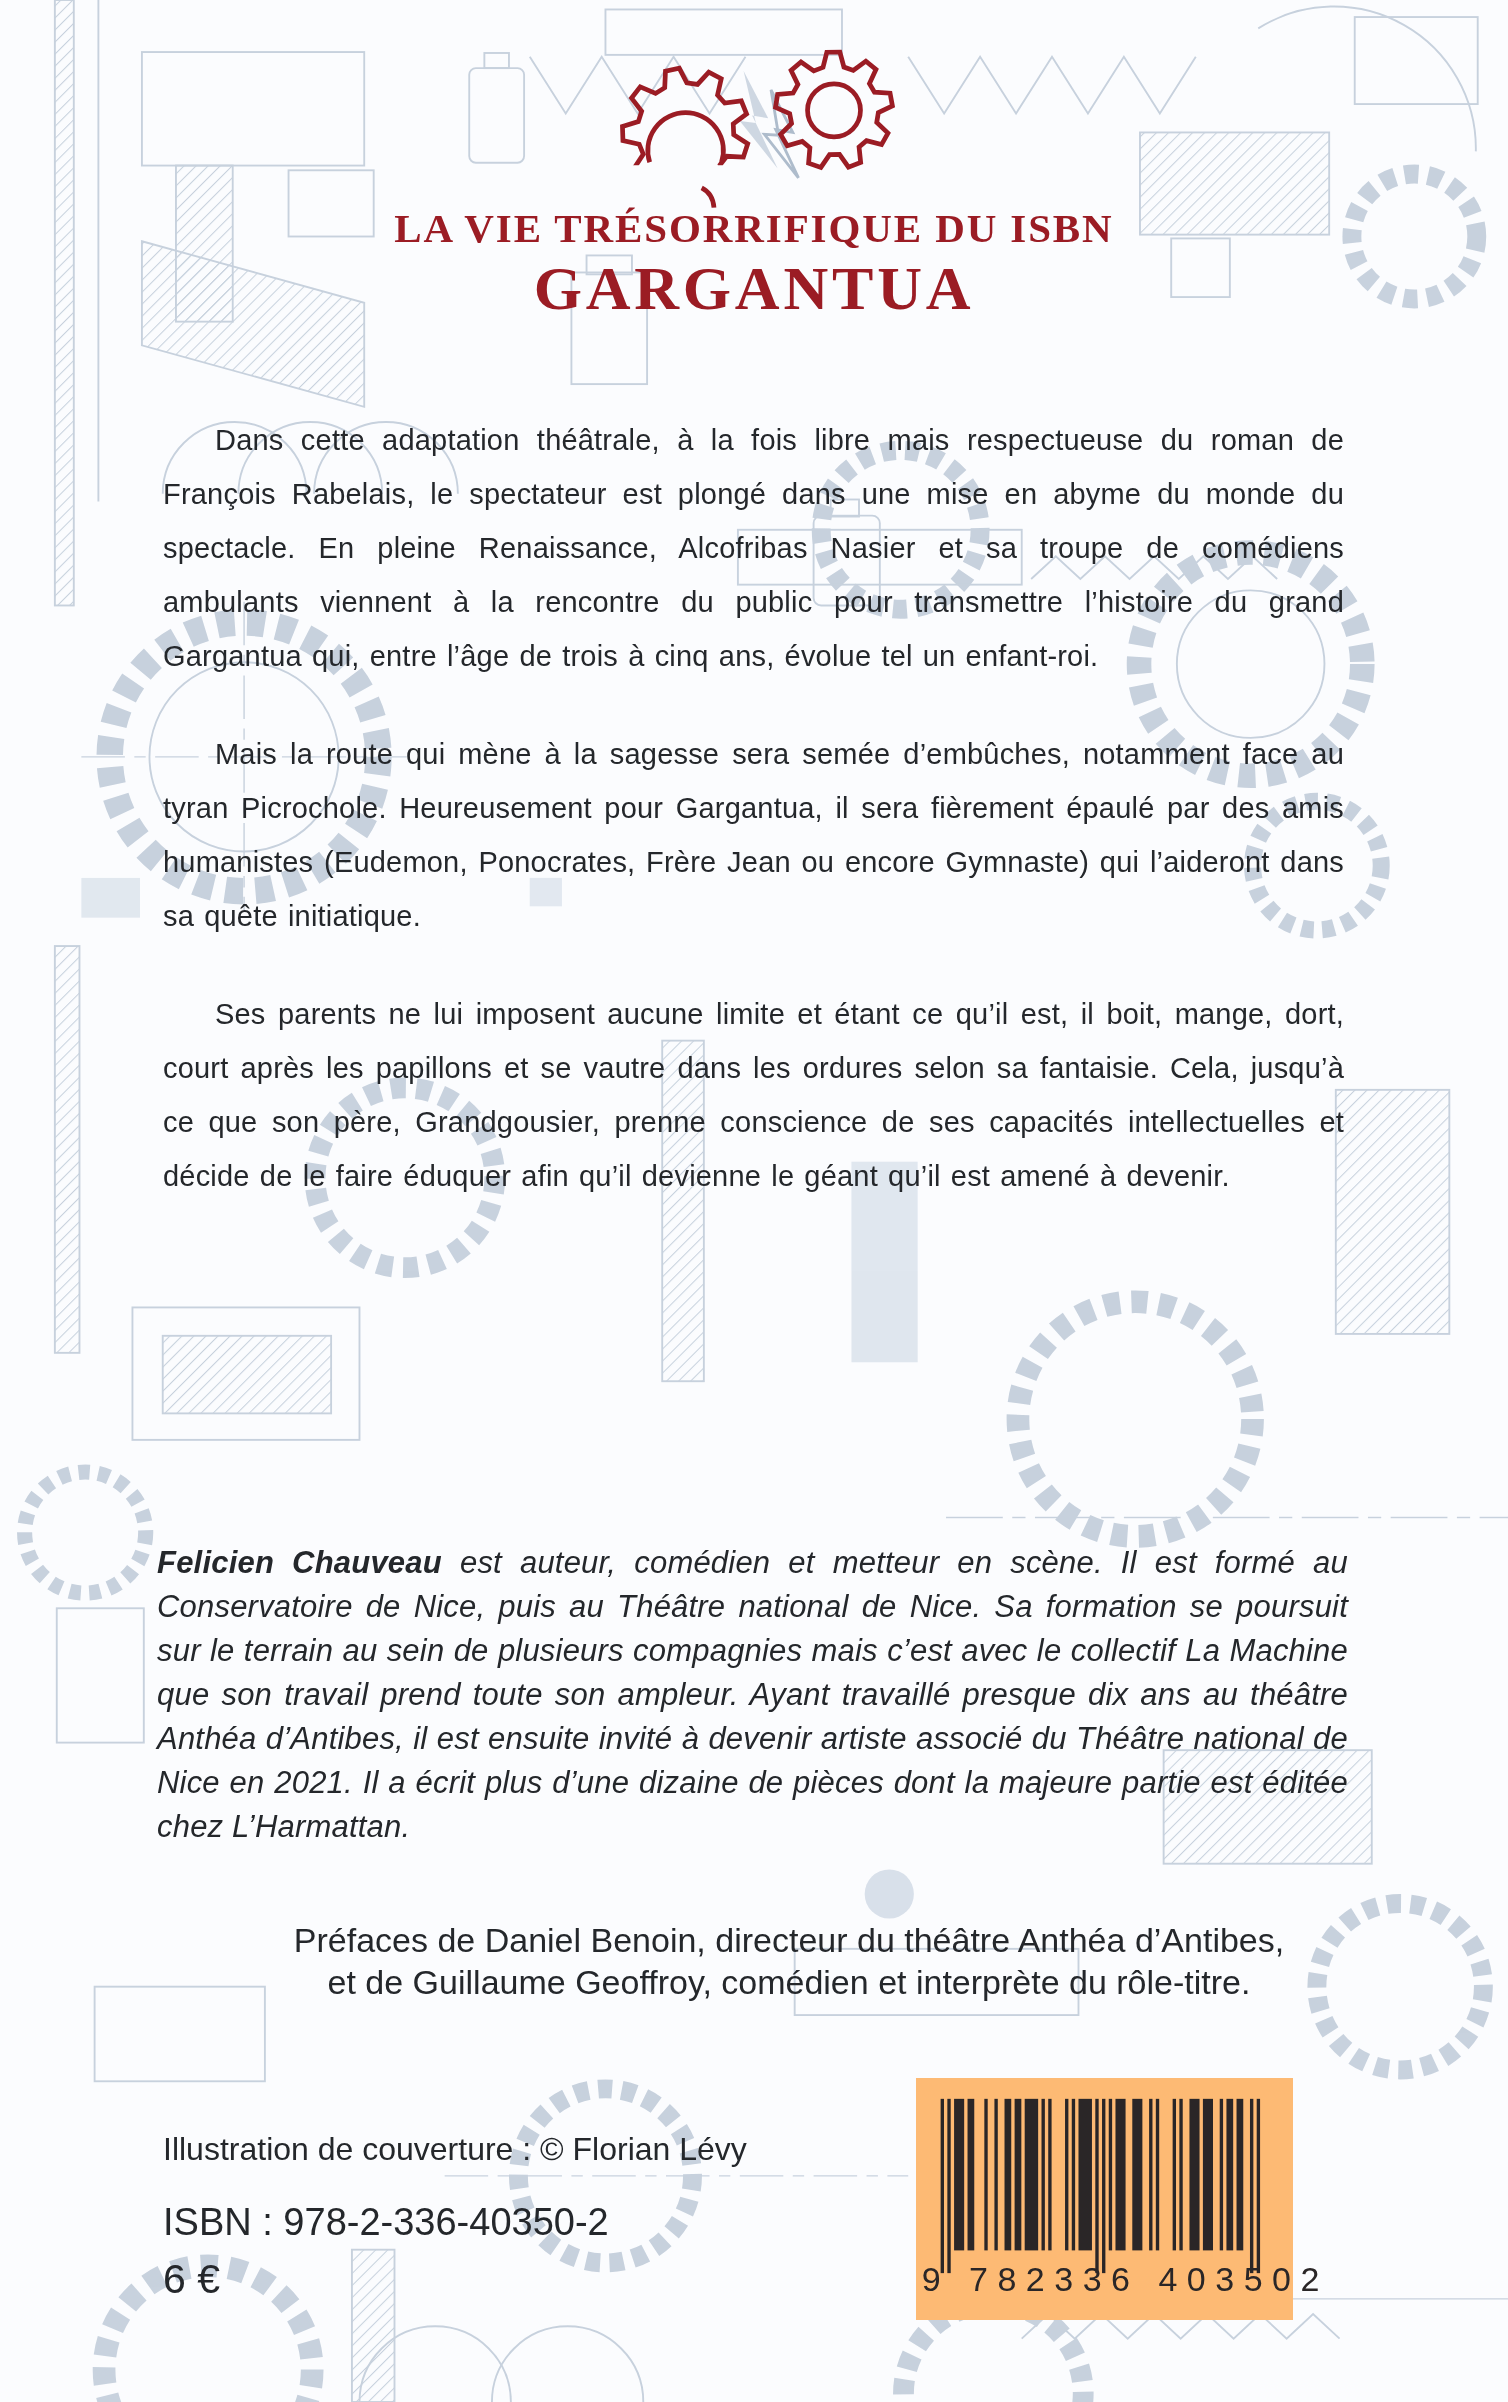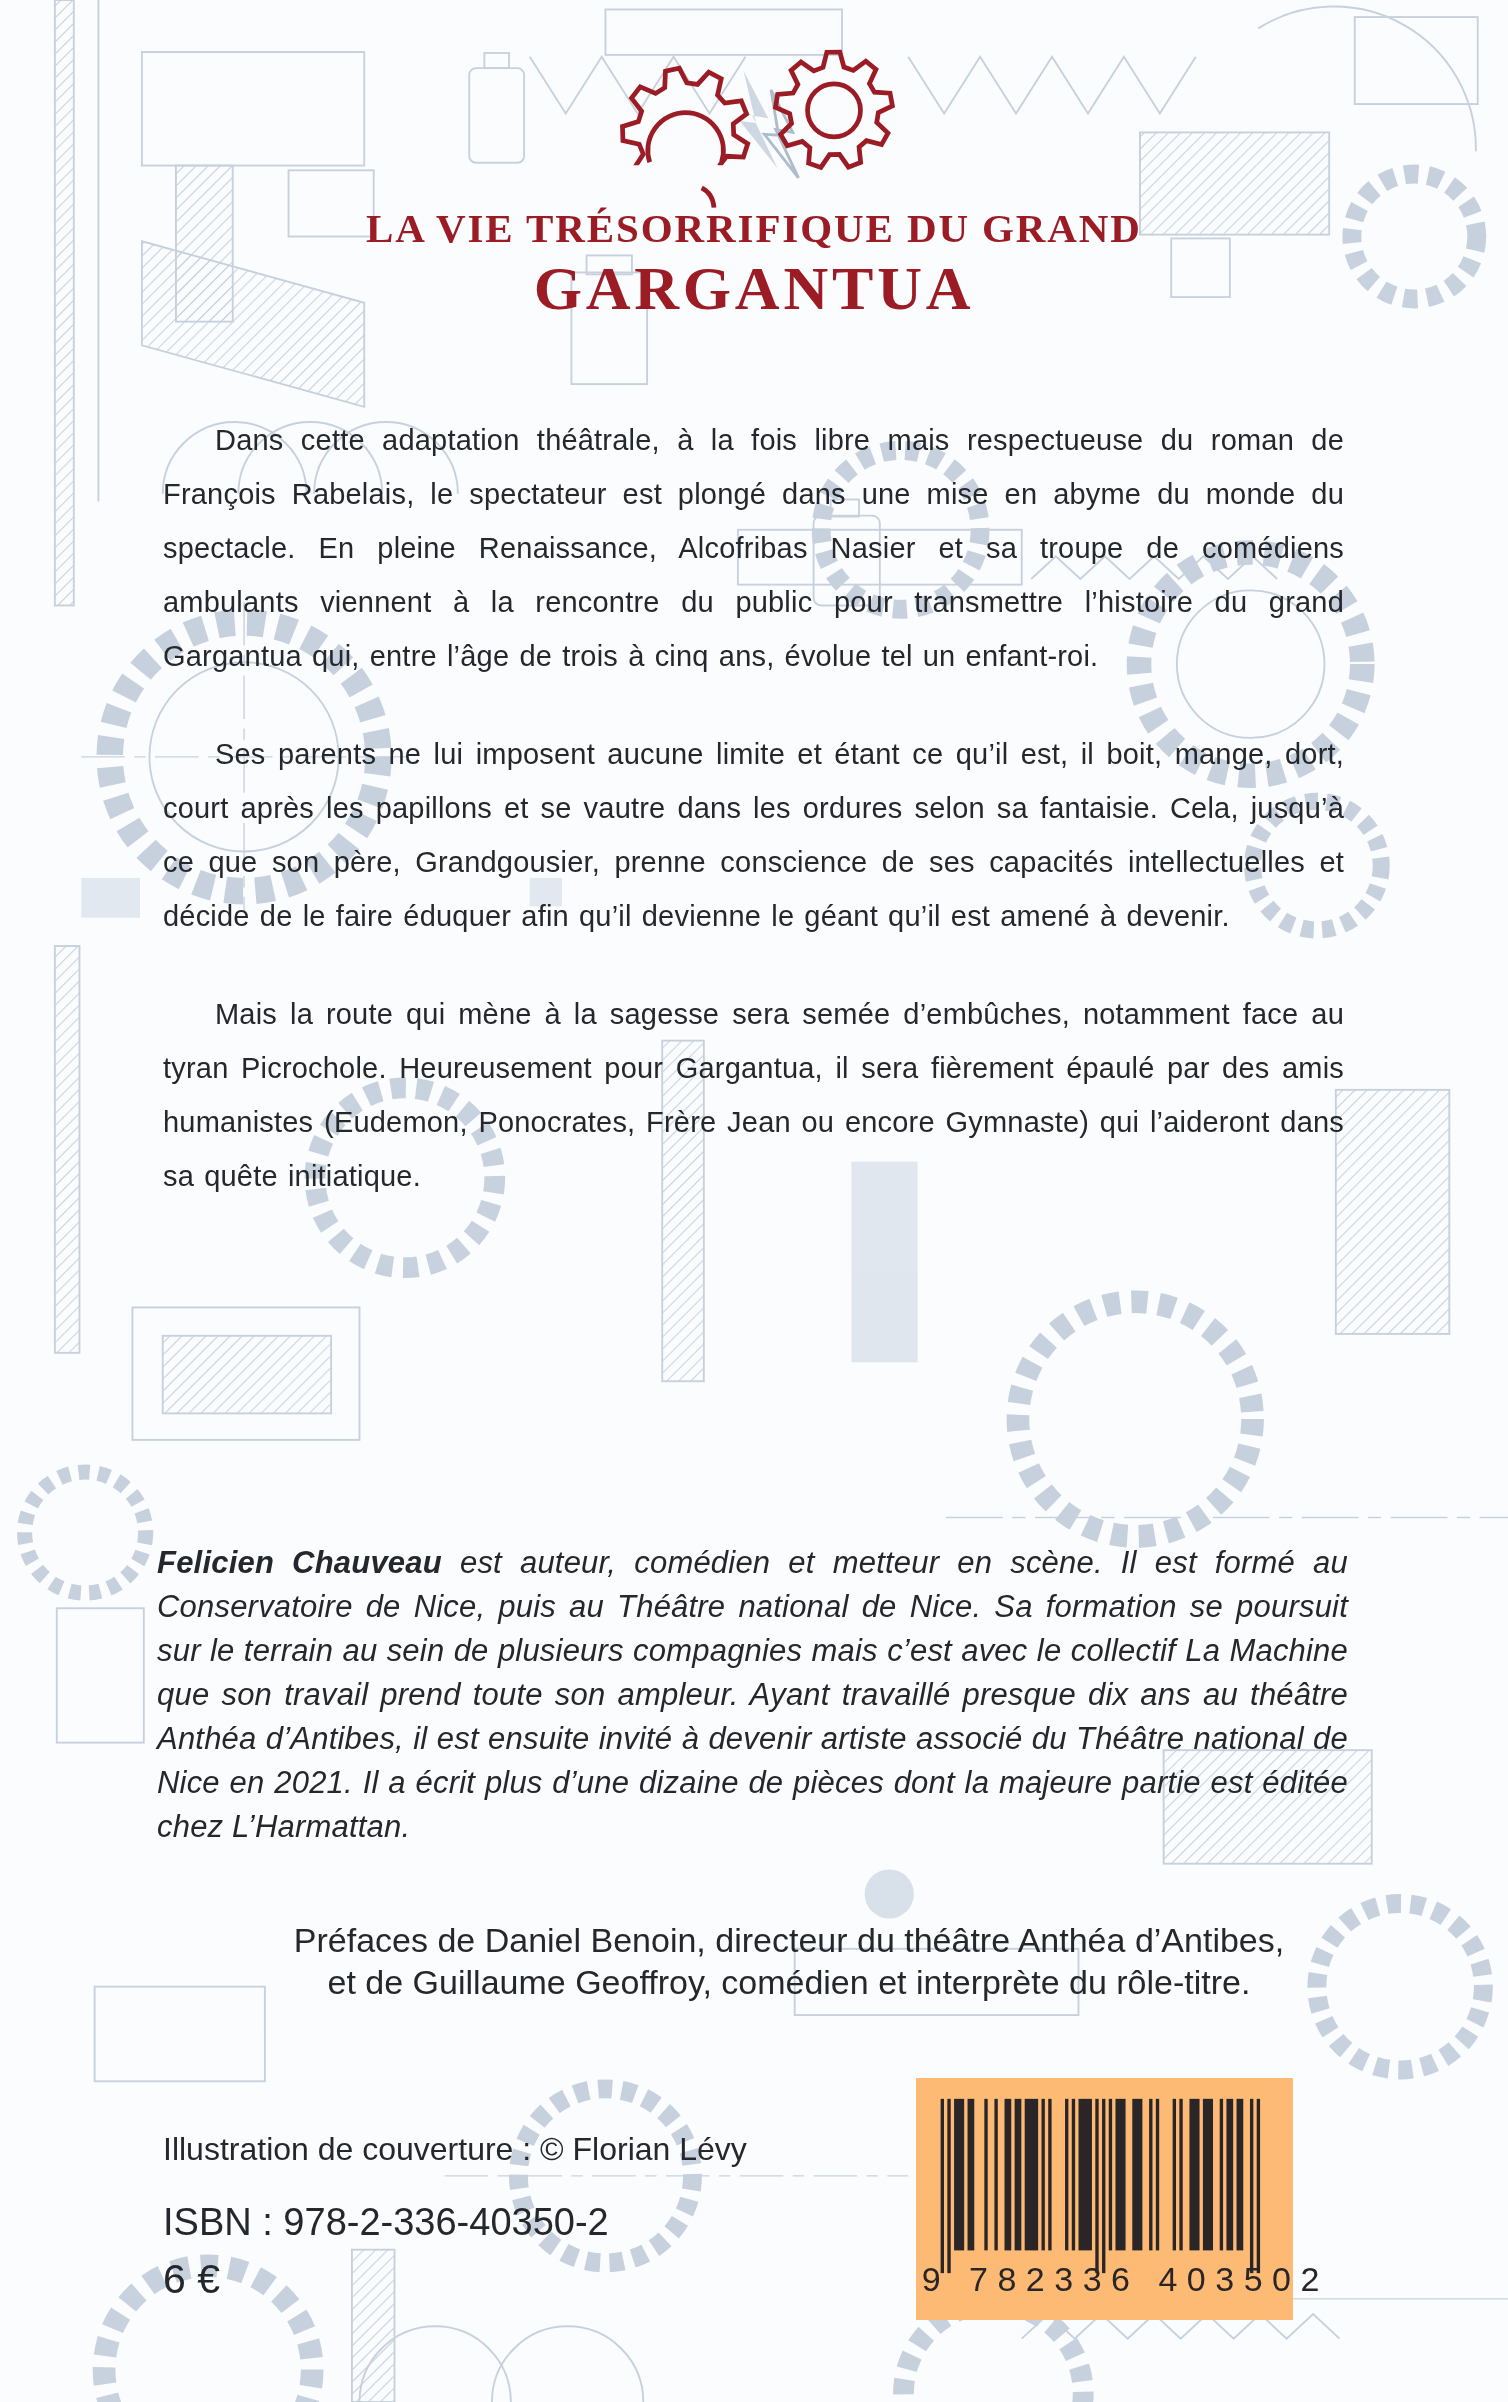--- a/index.html
+++ b/index.html
@@ -142,7 +142,7 @@
   </svg>
 
   <header class="title-block">
-    <div class="title-line1">LA VIE TRÉSORRIFIQUE DU GRAND</div>
+    <div class="title-line1">LA VIE TRÉSORRIFIQUE DU ISBN</div>
     <div class="title-line2">GARGANTUA</div>
   </header>
 

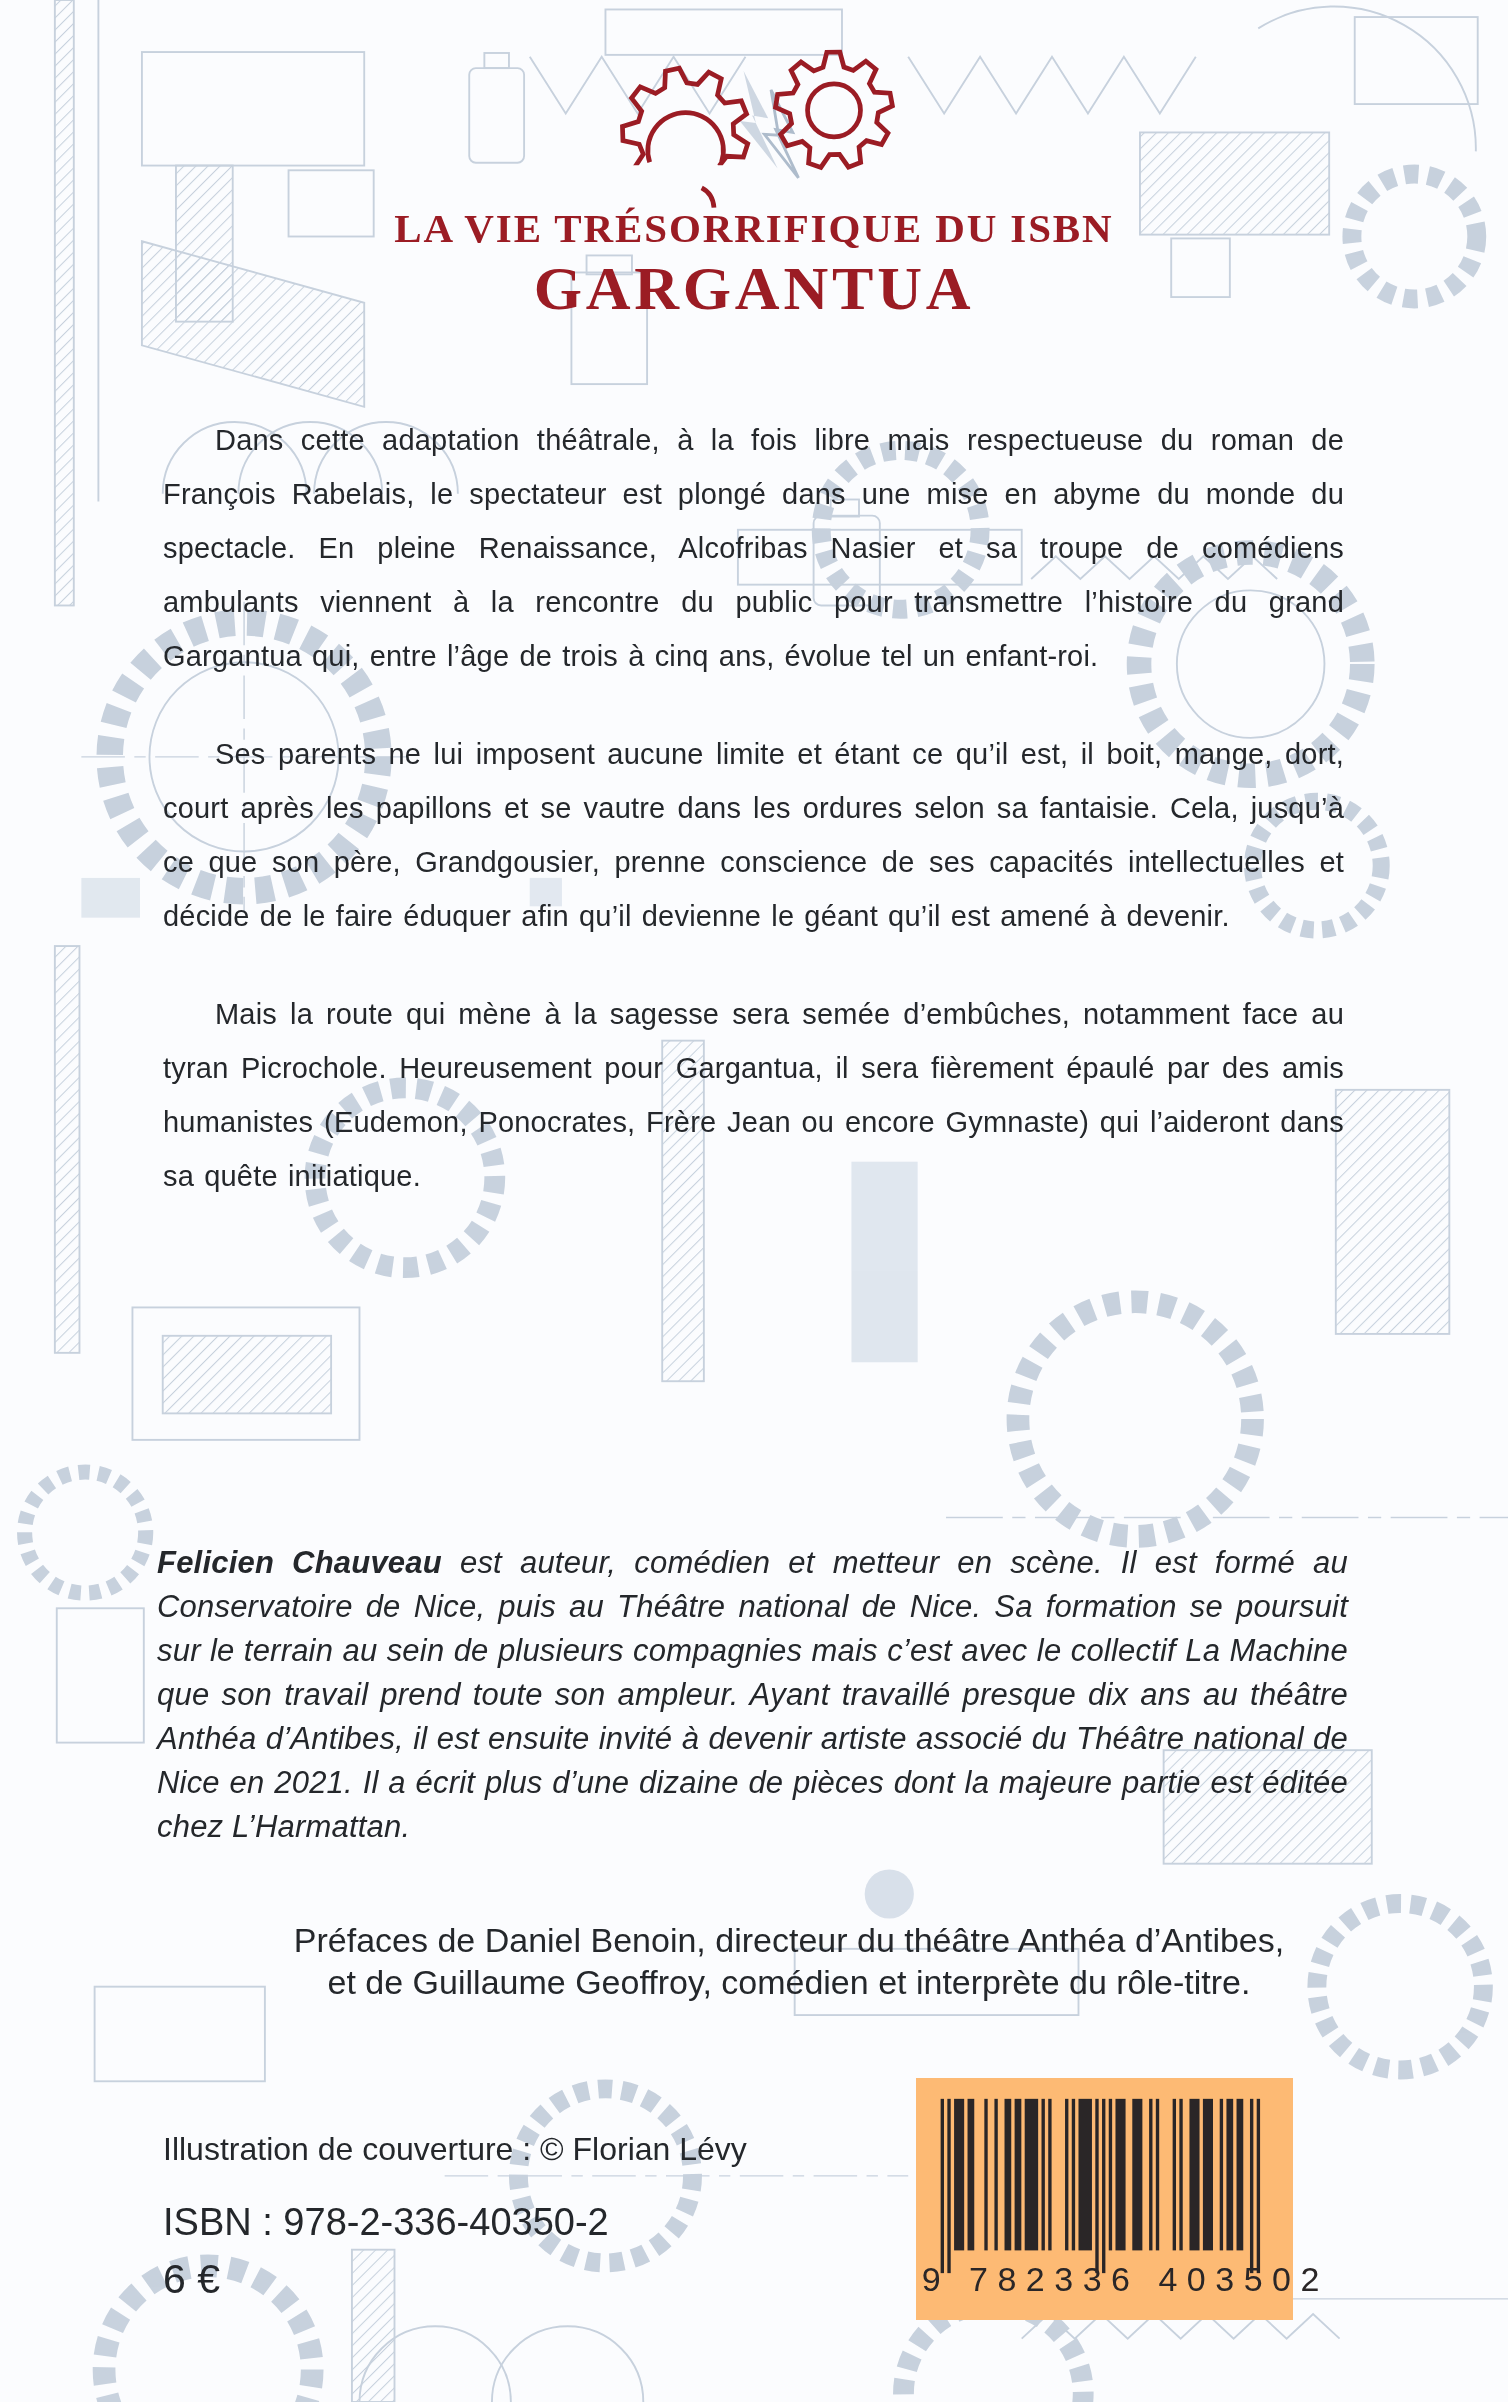--- a/index.html
+++ b/index.html
@@ -148,8 +148,8 @@
 
   <section class="synopsis">
     <p>Dans cette adaptation théâtrale, à la fois libre mais respectueuse du roman de François Rabelais, le spectateur est plongé dans une mise en abyme du monde du spectacle. En pleine Renaissance, Alcofribas Nasier et sa troupe de comédiens ambulants viennent à la rencontre du public pour transmettre l’histoire du grand Gargantua qui, entre l’âge de trois à cinq ans, évolue tel un enfant-roi.</p>
+    <p>Mais la route qui mène à la sagesse sera semée d’embûches, notamment face au tyran Picrochole. Heureusement pour Gargantua, il sera fièrement épaulé par des amis humanistes (Eudemon, Ponocrates, Frère Jean ou encore Gymnaste) qui l’aideront dans sa quête initiatique.</p>
     <p>Ses parents ne lui imposent aucune limite et étant ce qu’il est, il boit, mange, dort, court après les papillons et se vautre dans les ordures selon sa fantaisie. Cela, jusqu’à ce que son père, Grandgousier, prenne conscience de ses capacités intellectuelles et décide de le faire éduquer afin qu’il devienne le géant qu’il est amené à devenir.</p>
-    <p>Mais la route qui mène à la sagesse sera semée d’embûches, notamment face au tyran Picrochole. Heureusement pour Gargantua, il sera fièrement épaulé par des amis humanistes (Eudemon, Ponocrates, Frère Jean ou encore Gymnaste) qui l’aideront dans sa quête initiatique.</p>
   </section>
 
   <section class="bio">

